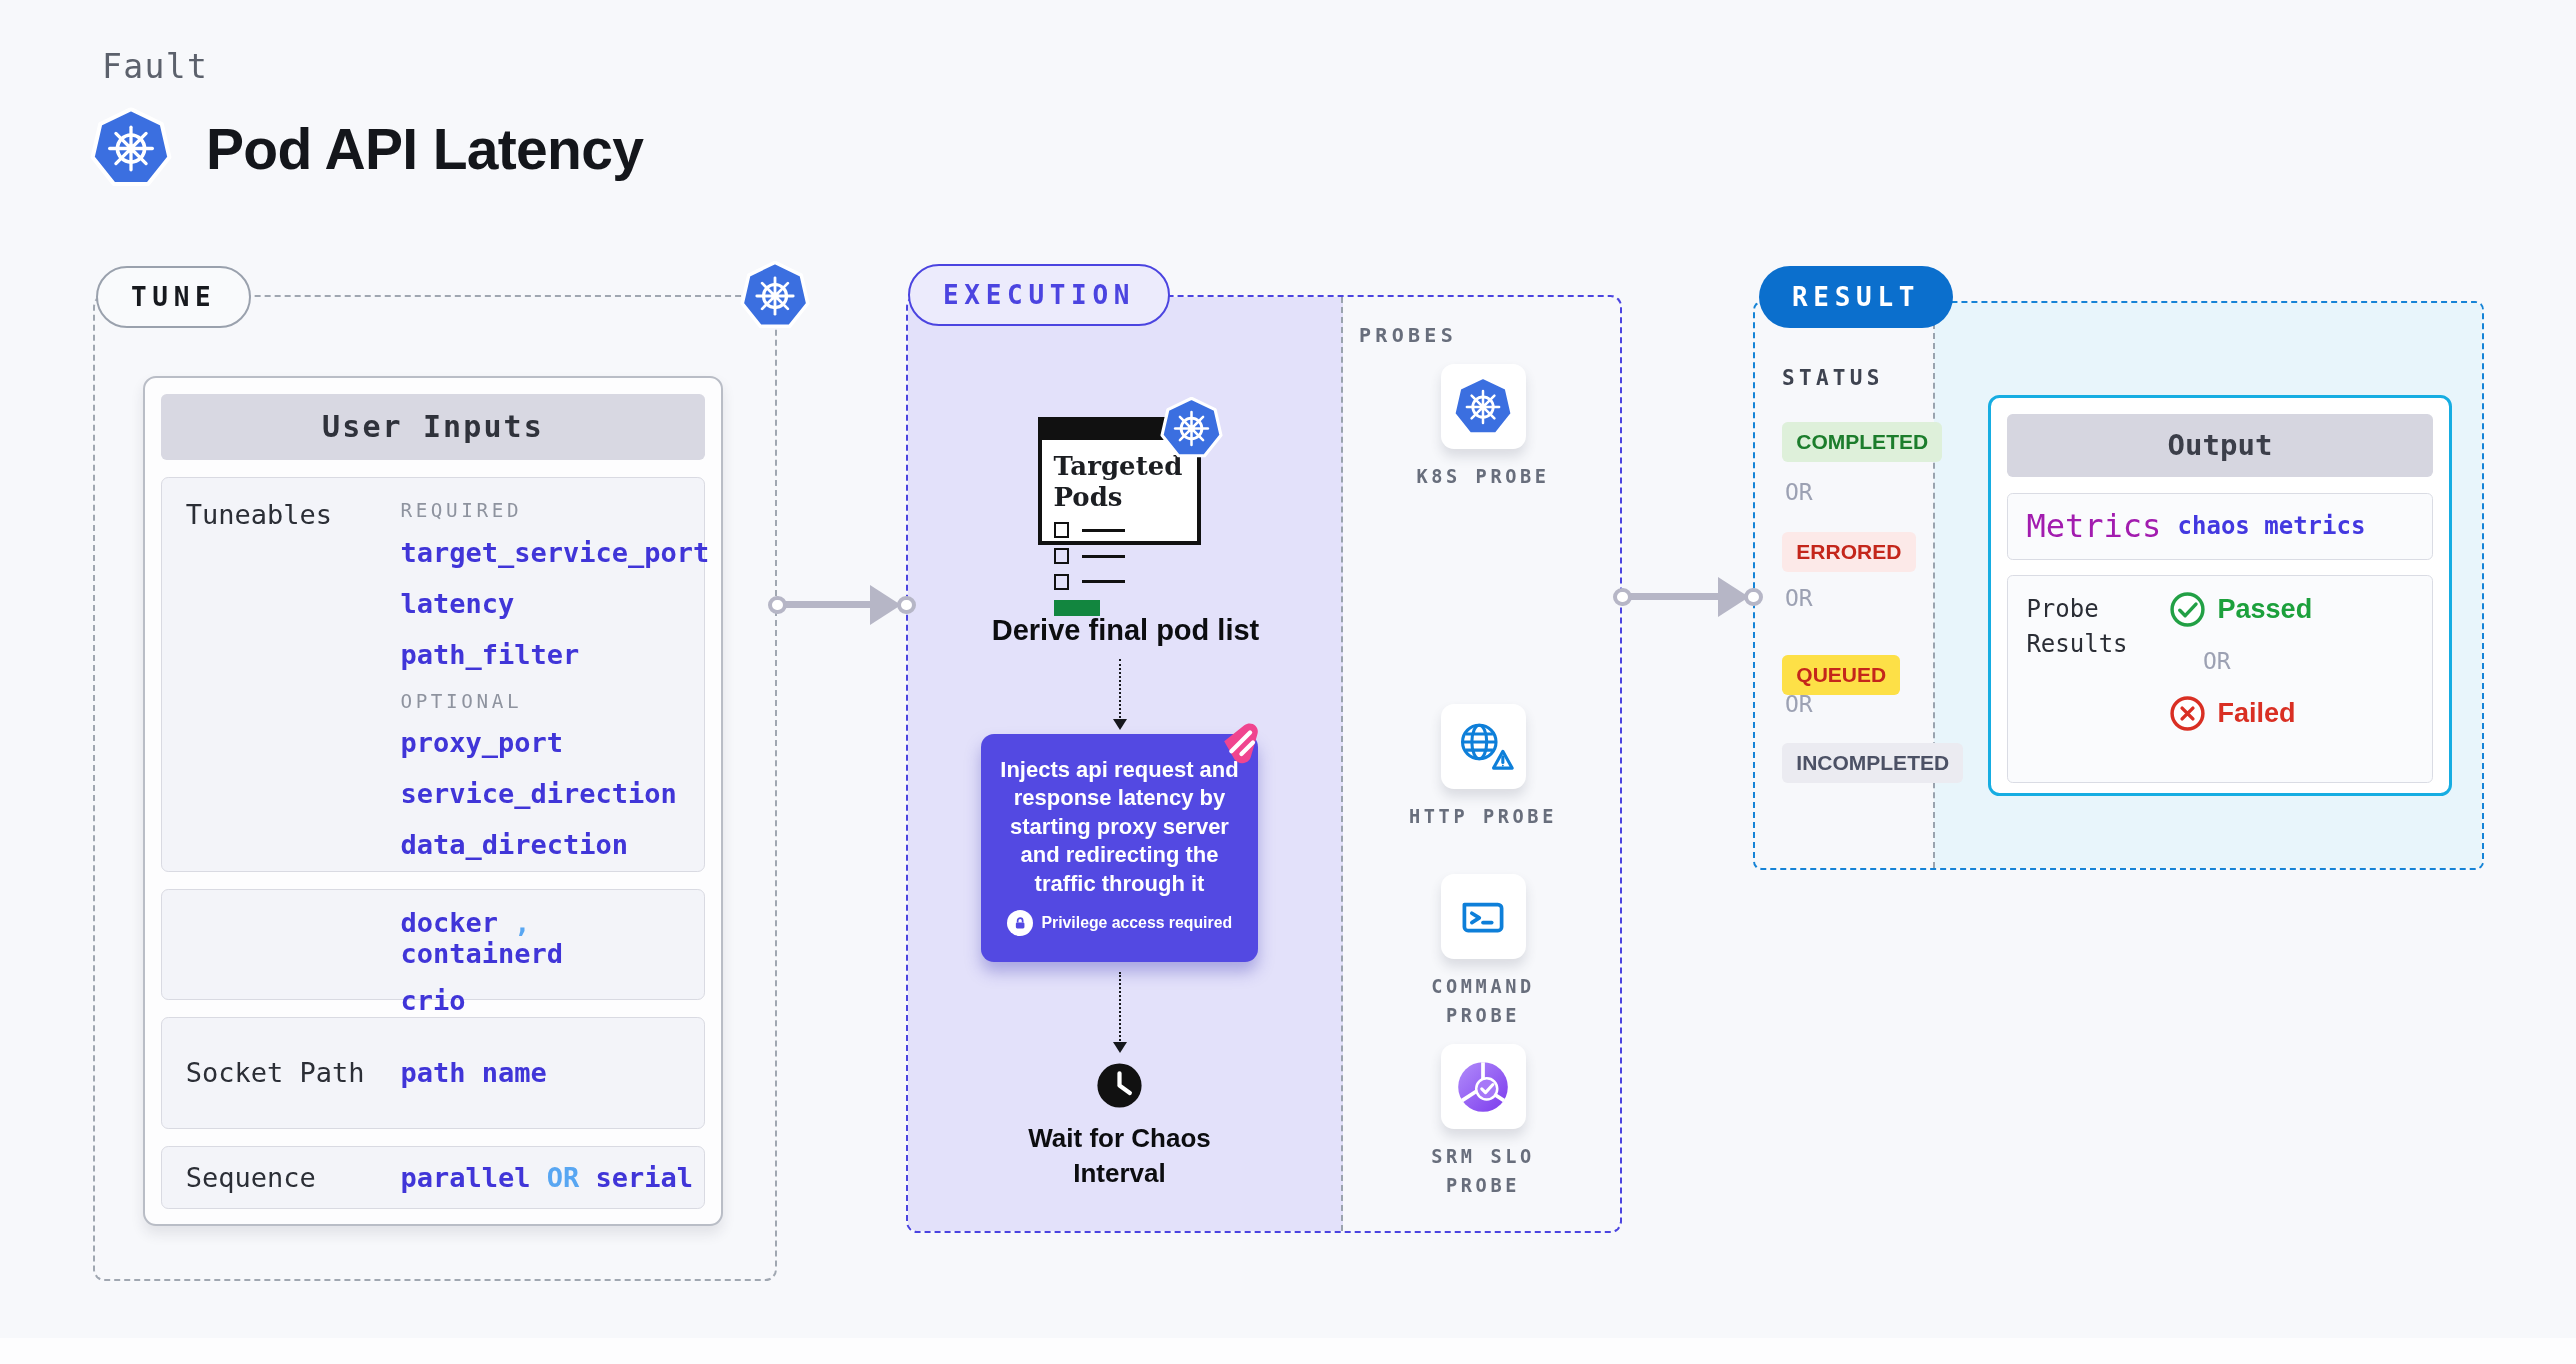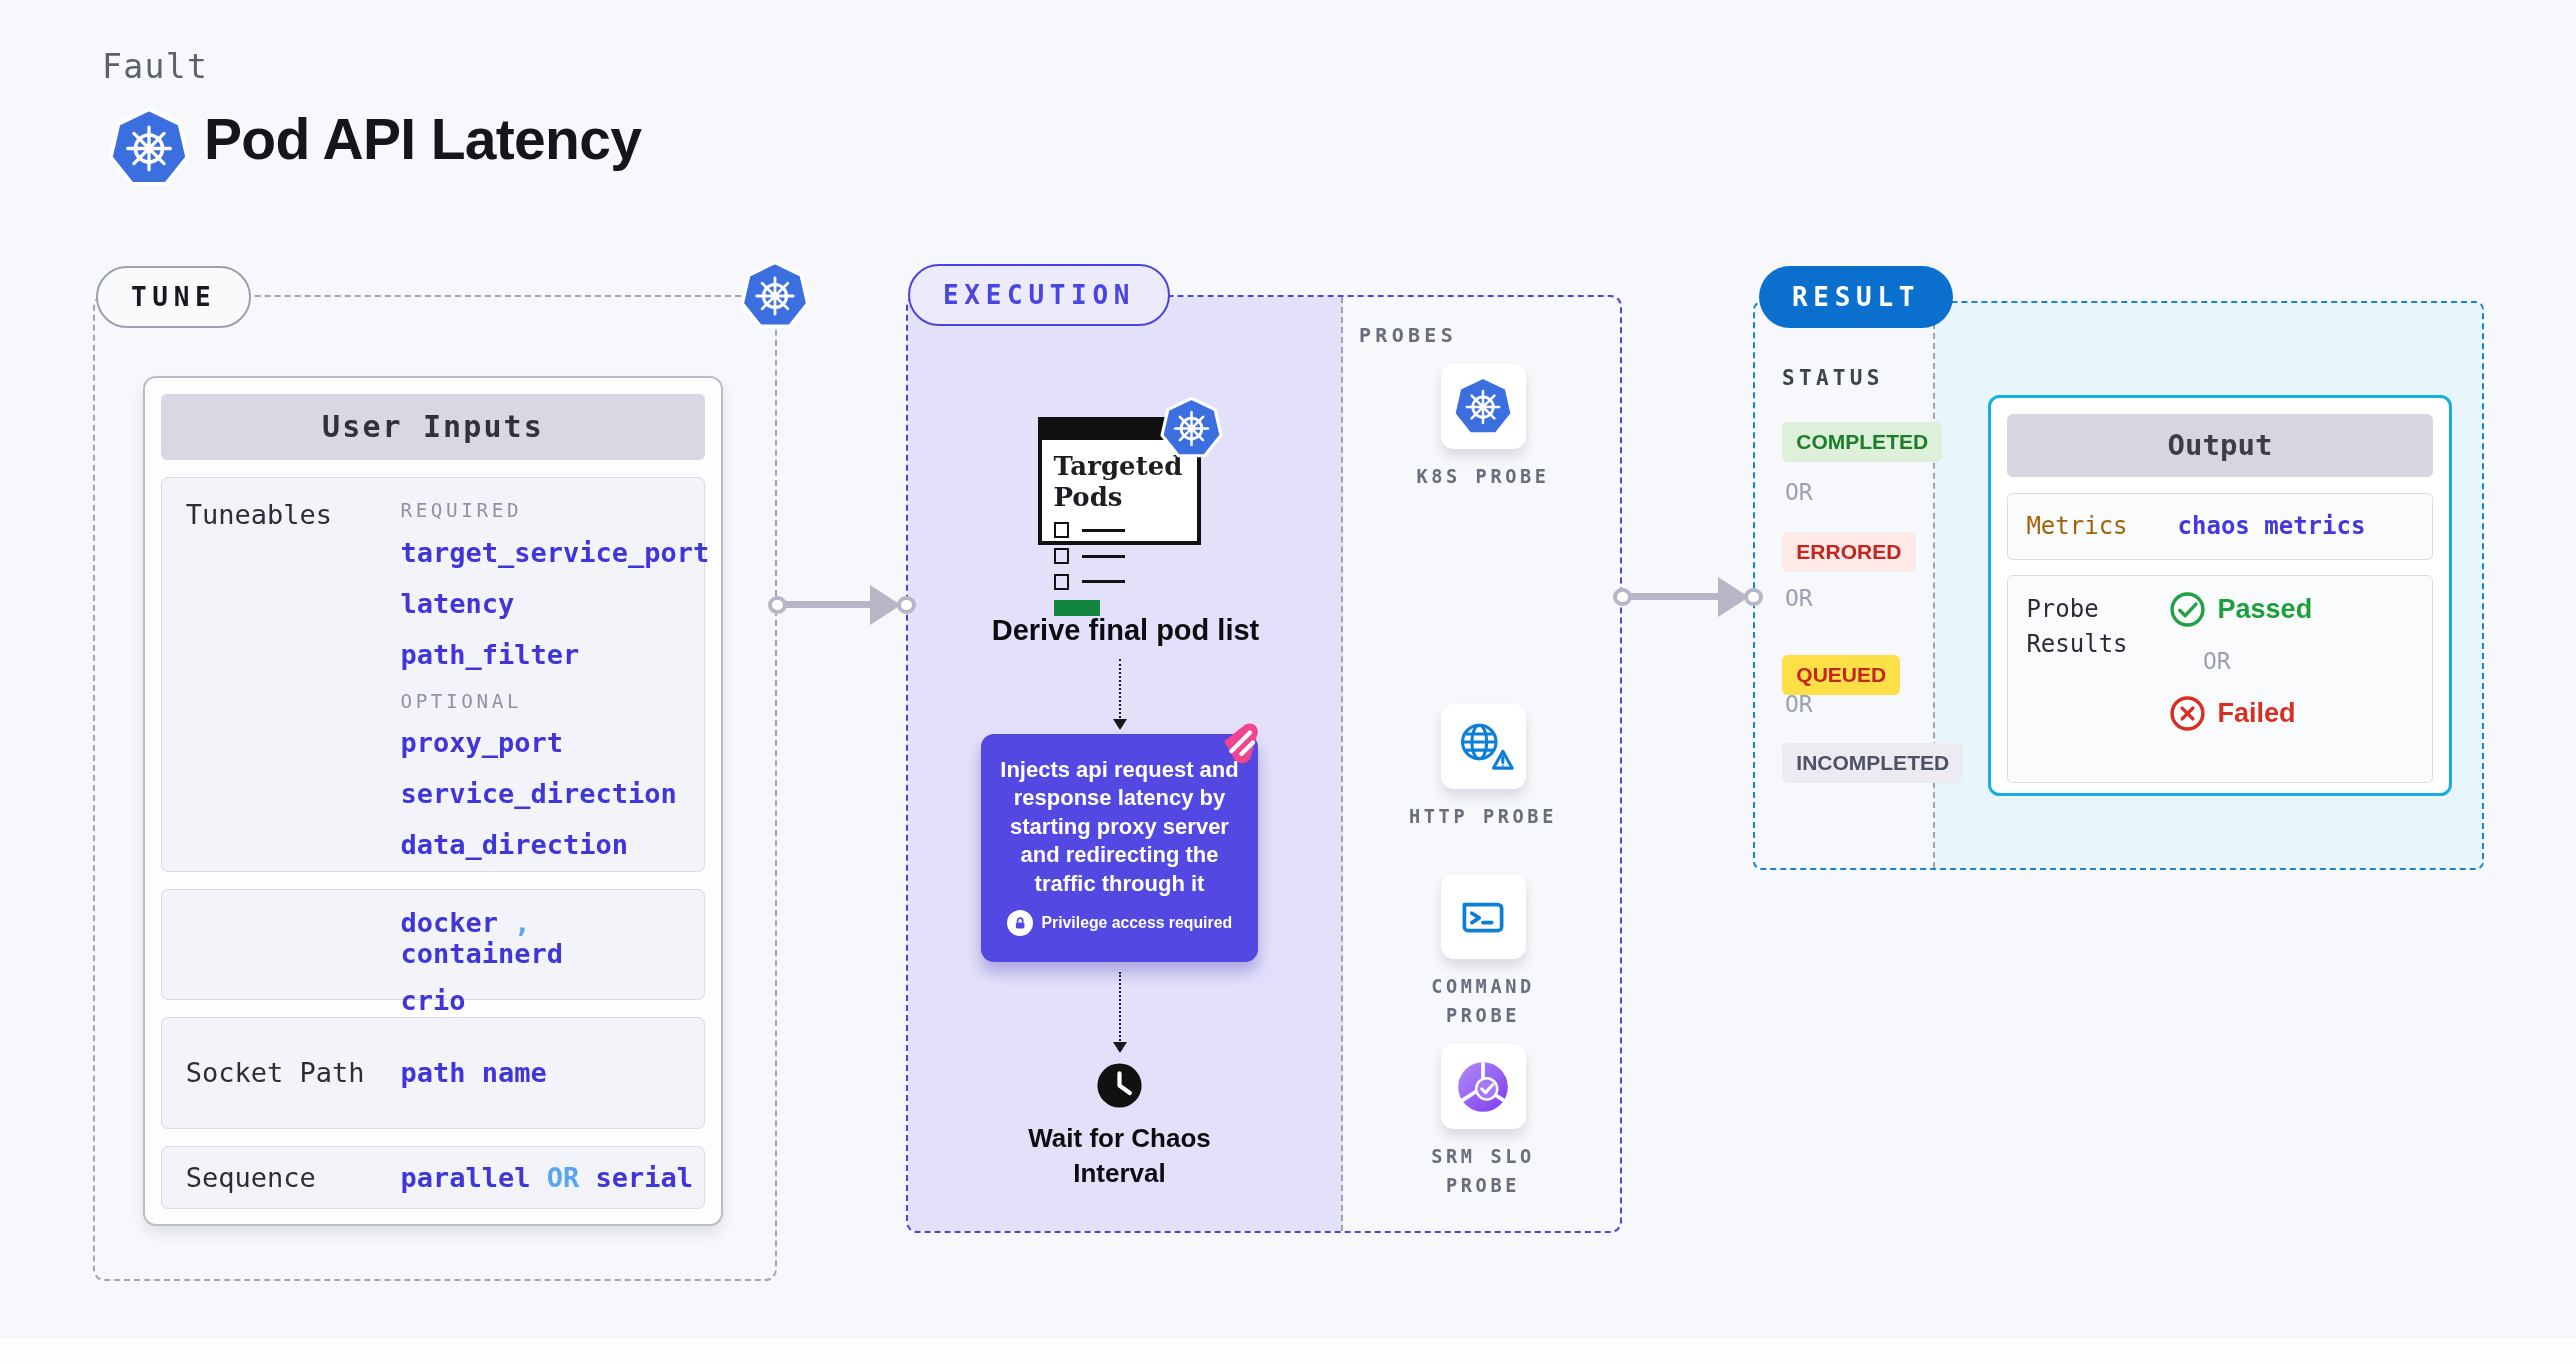--- a/index.html
+++ b/index.html
@@ -10,7 +10,7 @@
 
   
   .eyebrow { left:102px; top:47px; font-size:33px; color:#5c616c; letter-spacing:1.4px; }
-  .title-row { left:108px; top:106px; display:flex; gap:14px; }
+  .title-row { left:90px; top:106px; display:flex; align-items:center; gap:34px; }
   .title-logo { width:82px; height:85px; }
   .page-title { font-size:57px; font-weight:800; color:#14161b; letter-spacing:-0.7px; }
 

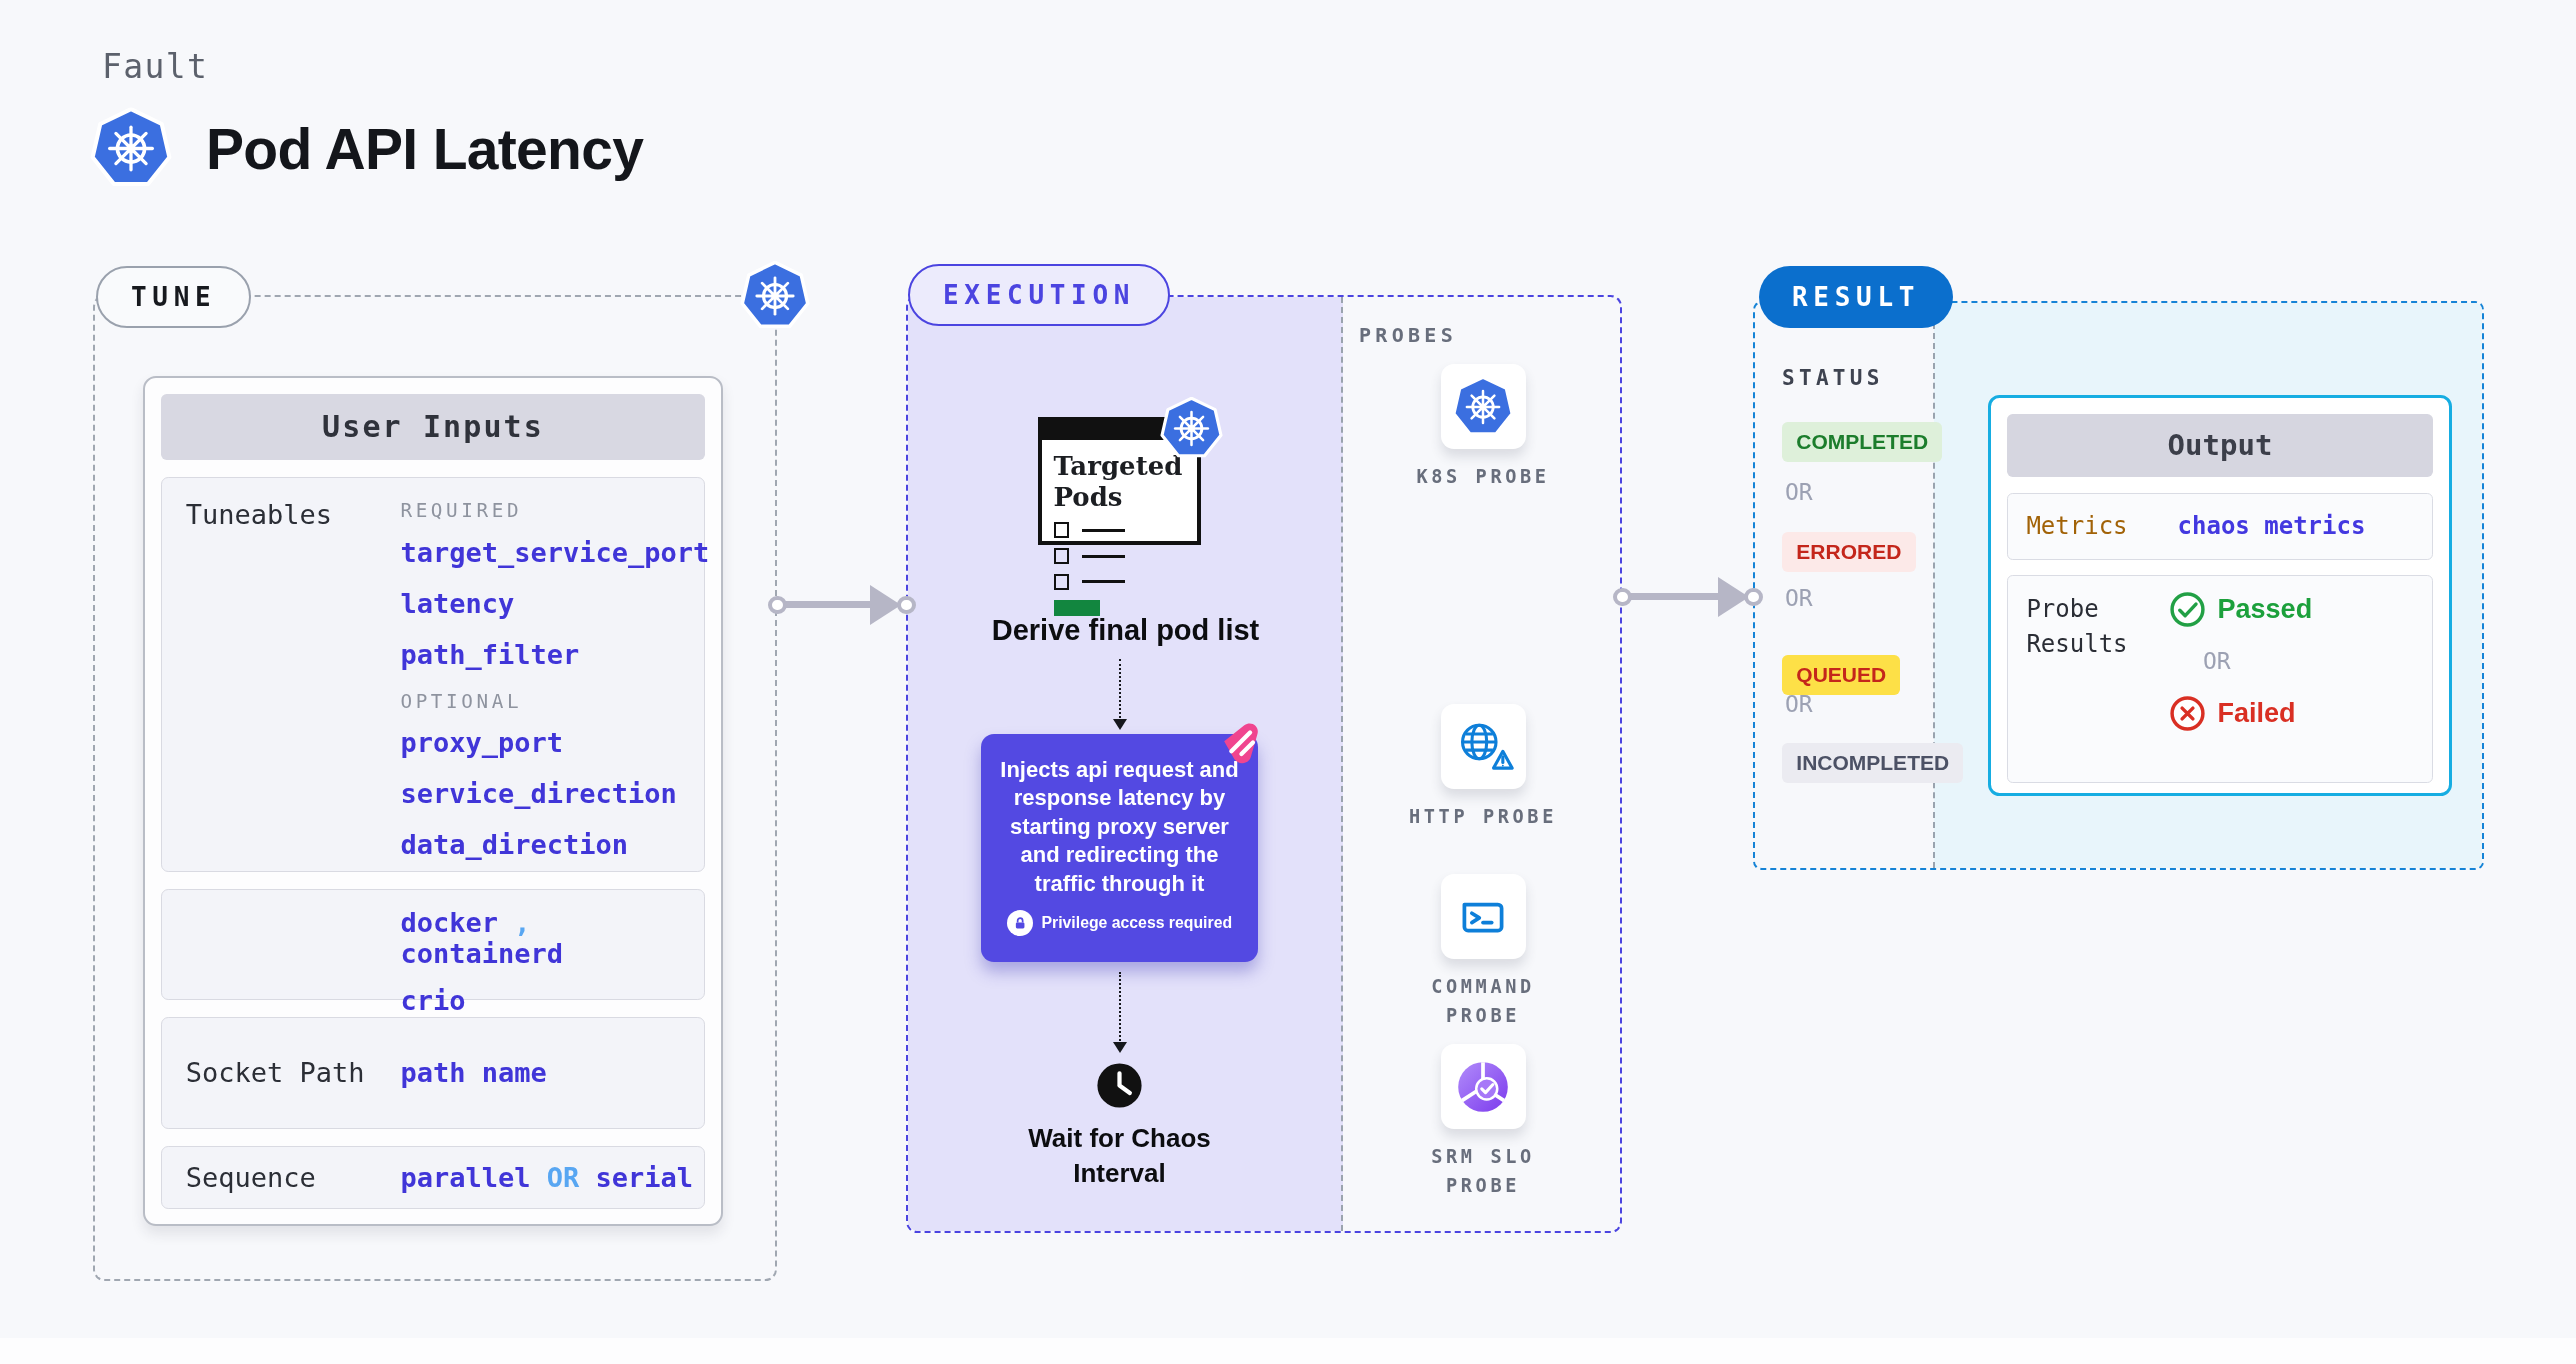--- a/index.html
+++ b/index.html
@@ -106,7 +106,7 @@
   .out-row { position:relative; margin-top:15.8px; background:#fafbfd; border:1.4px solid #dadce4; border-radius:5.7px;
              font-family:"DejaVu Sans Mono", monospace; }
   .out-metrics { height:67px; display:flex; align-items:center; padding:0 18.6px; }
-  .out-metrics .lbl { font-size:24px; color:#a16207;text-align:right; }
+  .out-metrics .lbl { font-size:32px; color:#a21caf;text-align:right; }
   .out-metrics .v { position:absolute; left:40%; font-size:24px; font-weight:bold; color:#4338e0; }
   .out-probe { height:208px; padding:15.8px 18.6px; }
   .out-probe .lbl { font-size:24px; color:#2a2d35; line-height:1.45; }

